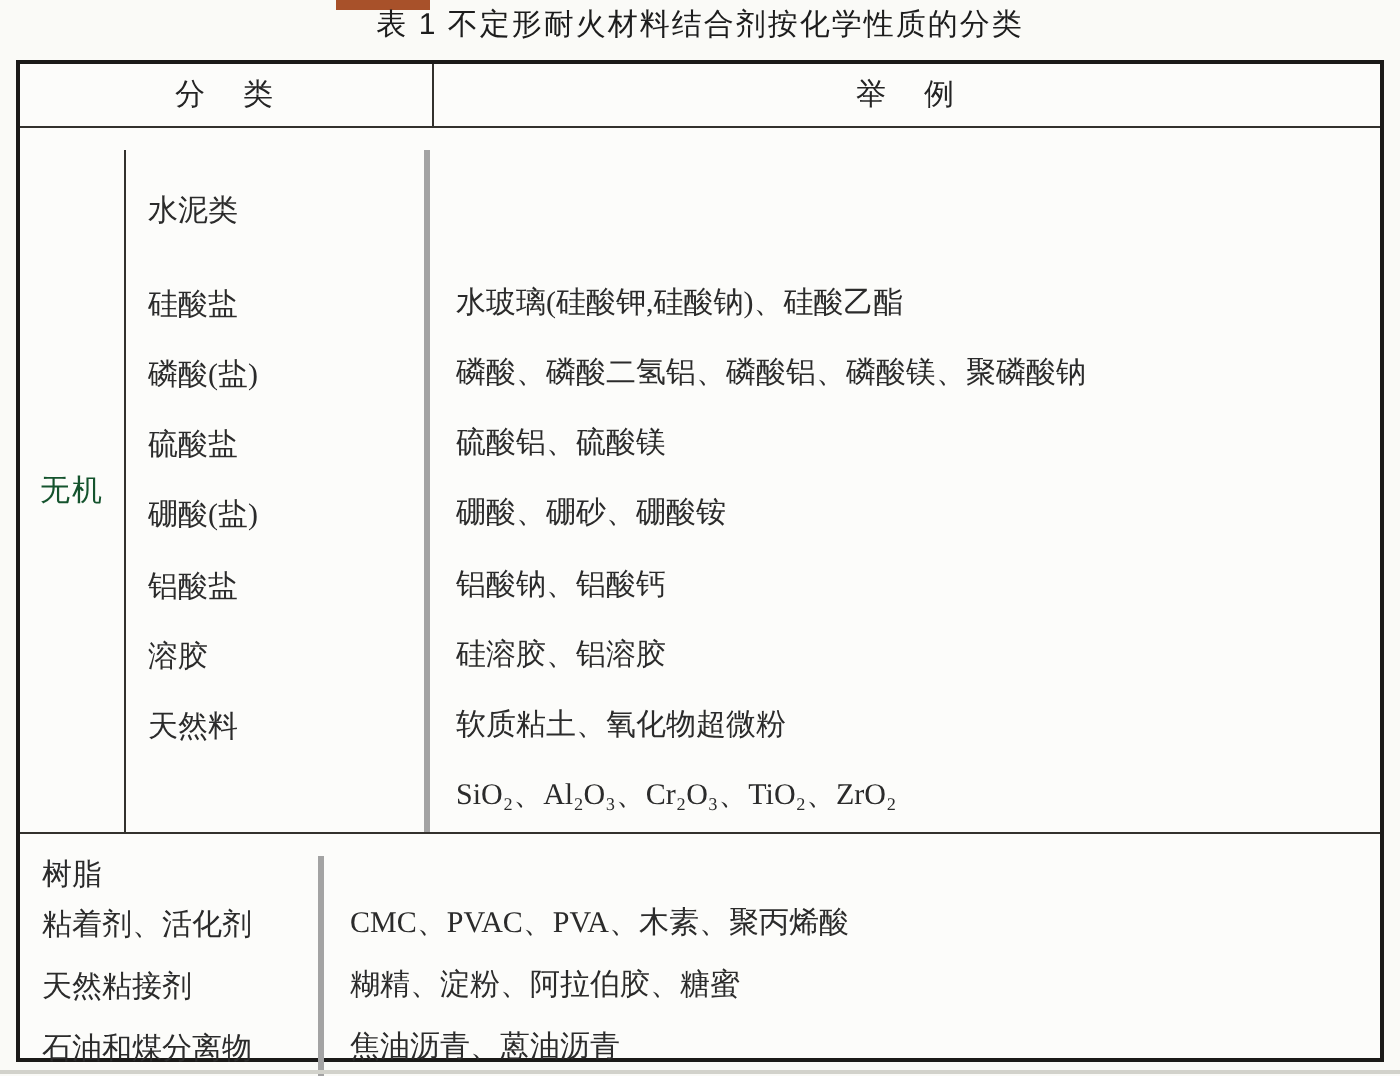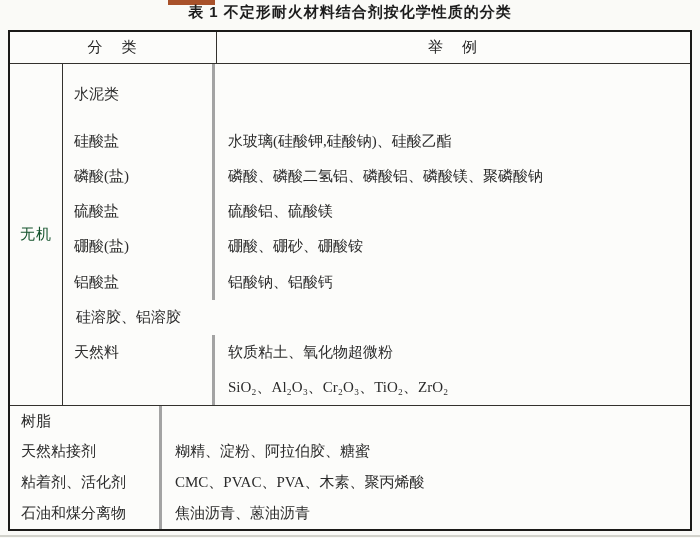--- a/index.html
+++ b/index.html
@@ -19,7 +19,7 @@
     position:absolute;top:3px;left:0;width:100%;
     text-align:center;
     font-family:"Liberation Sans","DejaVu Sans",sans-serif;
-    font-weight:bold;font-size:15px;letter-spacing:1px;
+    font-weight:normal;font-size:15px;letter-spacing:1px;
     color:#1d1d1d;
   }
   .binder-table{

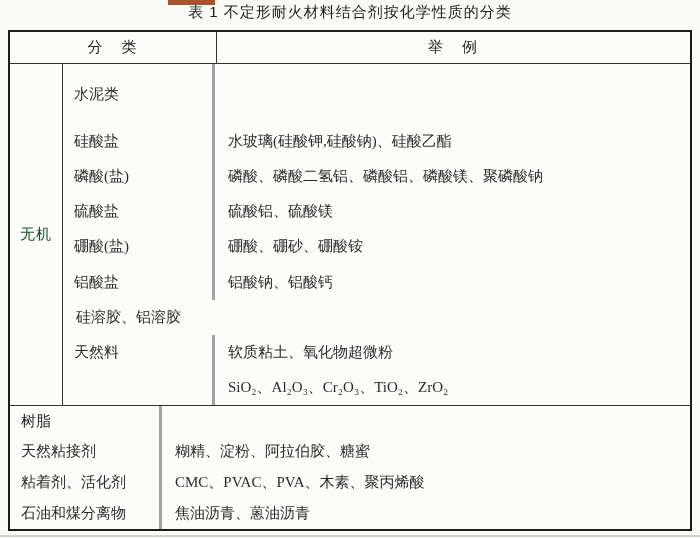--- a/index.html
+++ b/index.html
@@ -30,6 +30,7 @@
     background:#fcfcfa;
     display:flex;flex-direction:column;
     font-size:15px;
+    gap:11px;
   }
   .header-row{
     height:31px;min-height:31px;

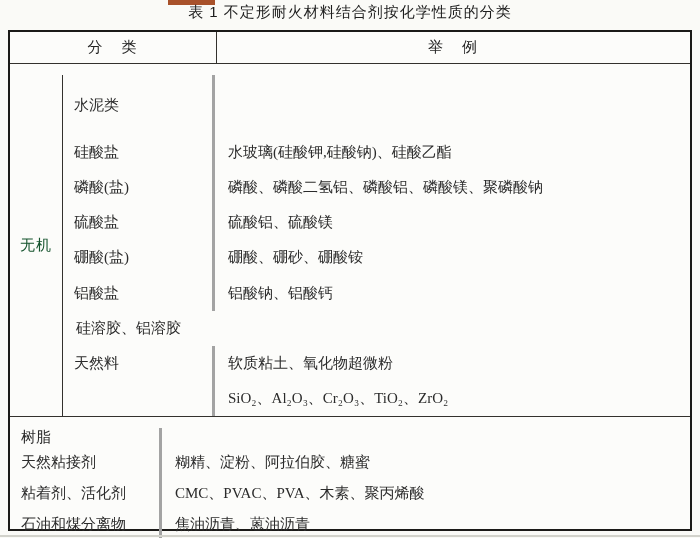--- a/index.html
+++ b/index.html
@@ -138,6 +138,9 @@
             </div>
         </div>
         <div class="row">
+          <div class="cat-cell">
+              <span>溶胶</span>
+            </div>
           <div class="ex-cell">
               <span>硅溶胶、铝溶胶</span>
             </div>

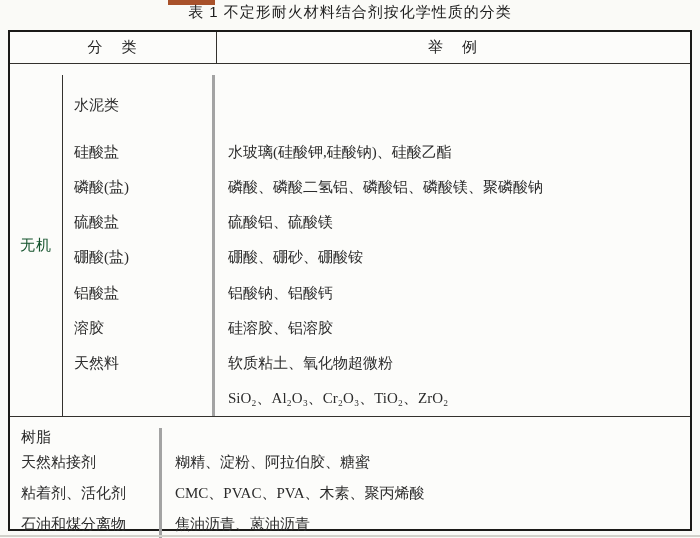--- a/index.html
+++ b/index.html
@@ -173,18 +173,18 @@
         </div>
         <div class="row">
           <div class="cat-cell">
+              <span>粘着剂、活化剂</span>
+            </div>
+          <div class="ex-cell">
+              <span>CMC、PVAC、PVA、木素、聚丙烯酸</span>
+            </div>
+        </div>
+        <div class="row">
+          <div class="cat-cell">
               <span>天然粘接剂</span>
             </div>
           <div class="ex-cell">
               <span>糊精、淀粉、阿拉伯胶、糖蜜</span>
-            </div>
-        </div>
-        <div class="row">
-          <div class="cat-cell">
-              <span>粘着剂、活化剂</span>
-            </div>
-          <div class="ex-cell">
-              <span>CMC、PVAC、PVA、木素、聚丙烯酸</span>
             </div>
         </div>
         <div class="row">

